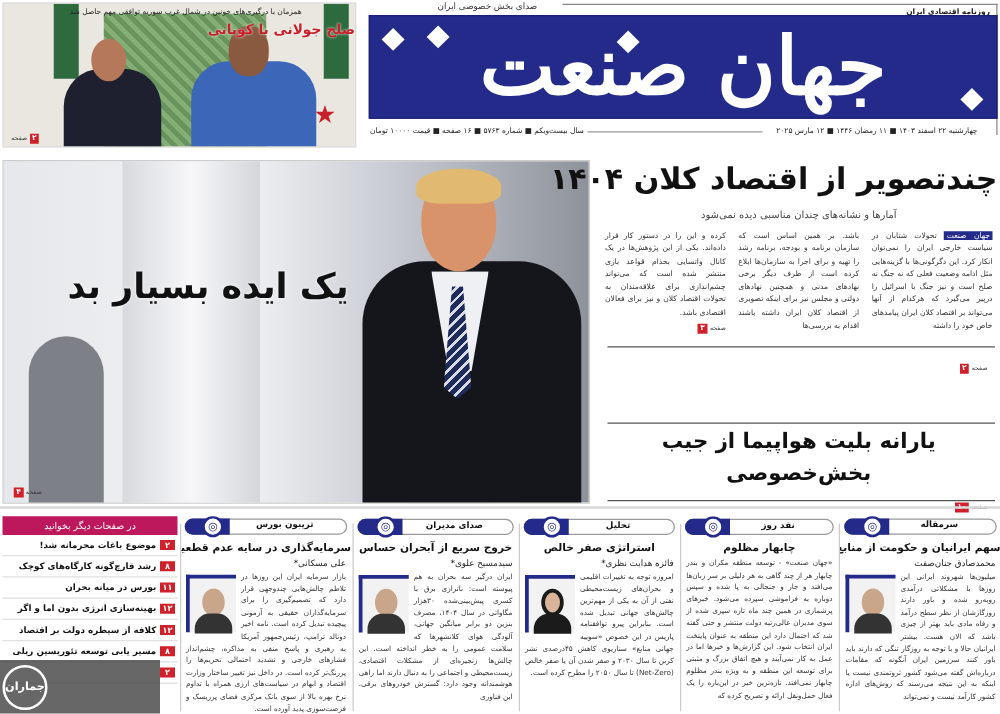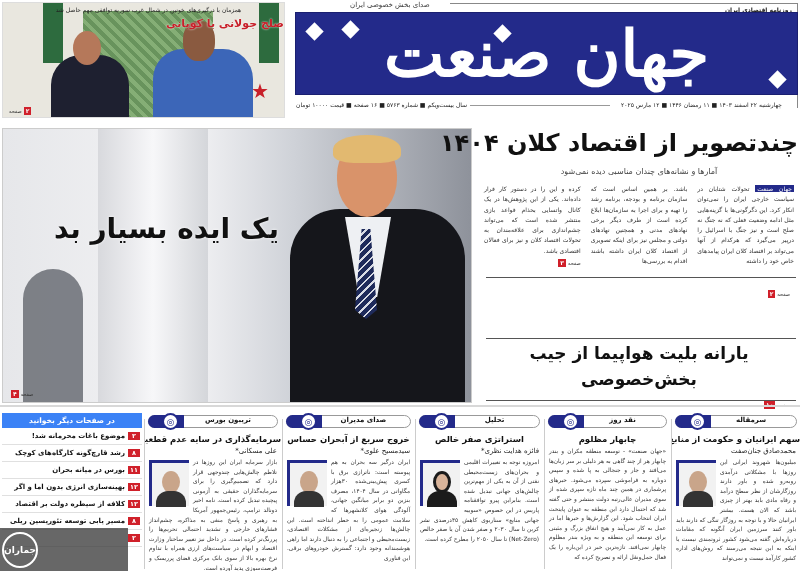--- a/index.html
+++ b/index.html
@@ -87,7 +87,7 @@
 
   
   .index { position: absolute; left: 2px; top: 413px; width: 140px; }
-  .index-title { background: #3b82f6; color: #fff; font-size: 7.5px; font-weight: bold; text-align: center; padding: 3px 0; }
+  .index-title { background: #be185d; color: #fff; font-size: 7.5px; font-weight: normal; text-align: center; padding: 3px 0; }
   .index-list { list-style: none; }
   .index-item { display: flex; align-items: center; gap: 3px; padding: 4px 2px; border-bottom: 1px solid #e0e0e0; font-size: 7px; font-weight: bold; color: #111; }
   .index-item .num { background: #d0202a; color: #fff; font-size: 6.5px; padding: 0 2px; min-width: 12px; text-align: center; }

